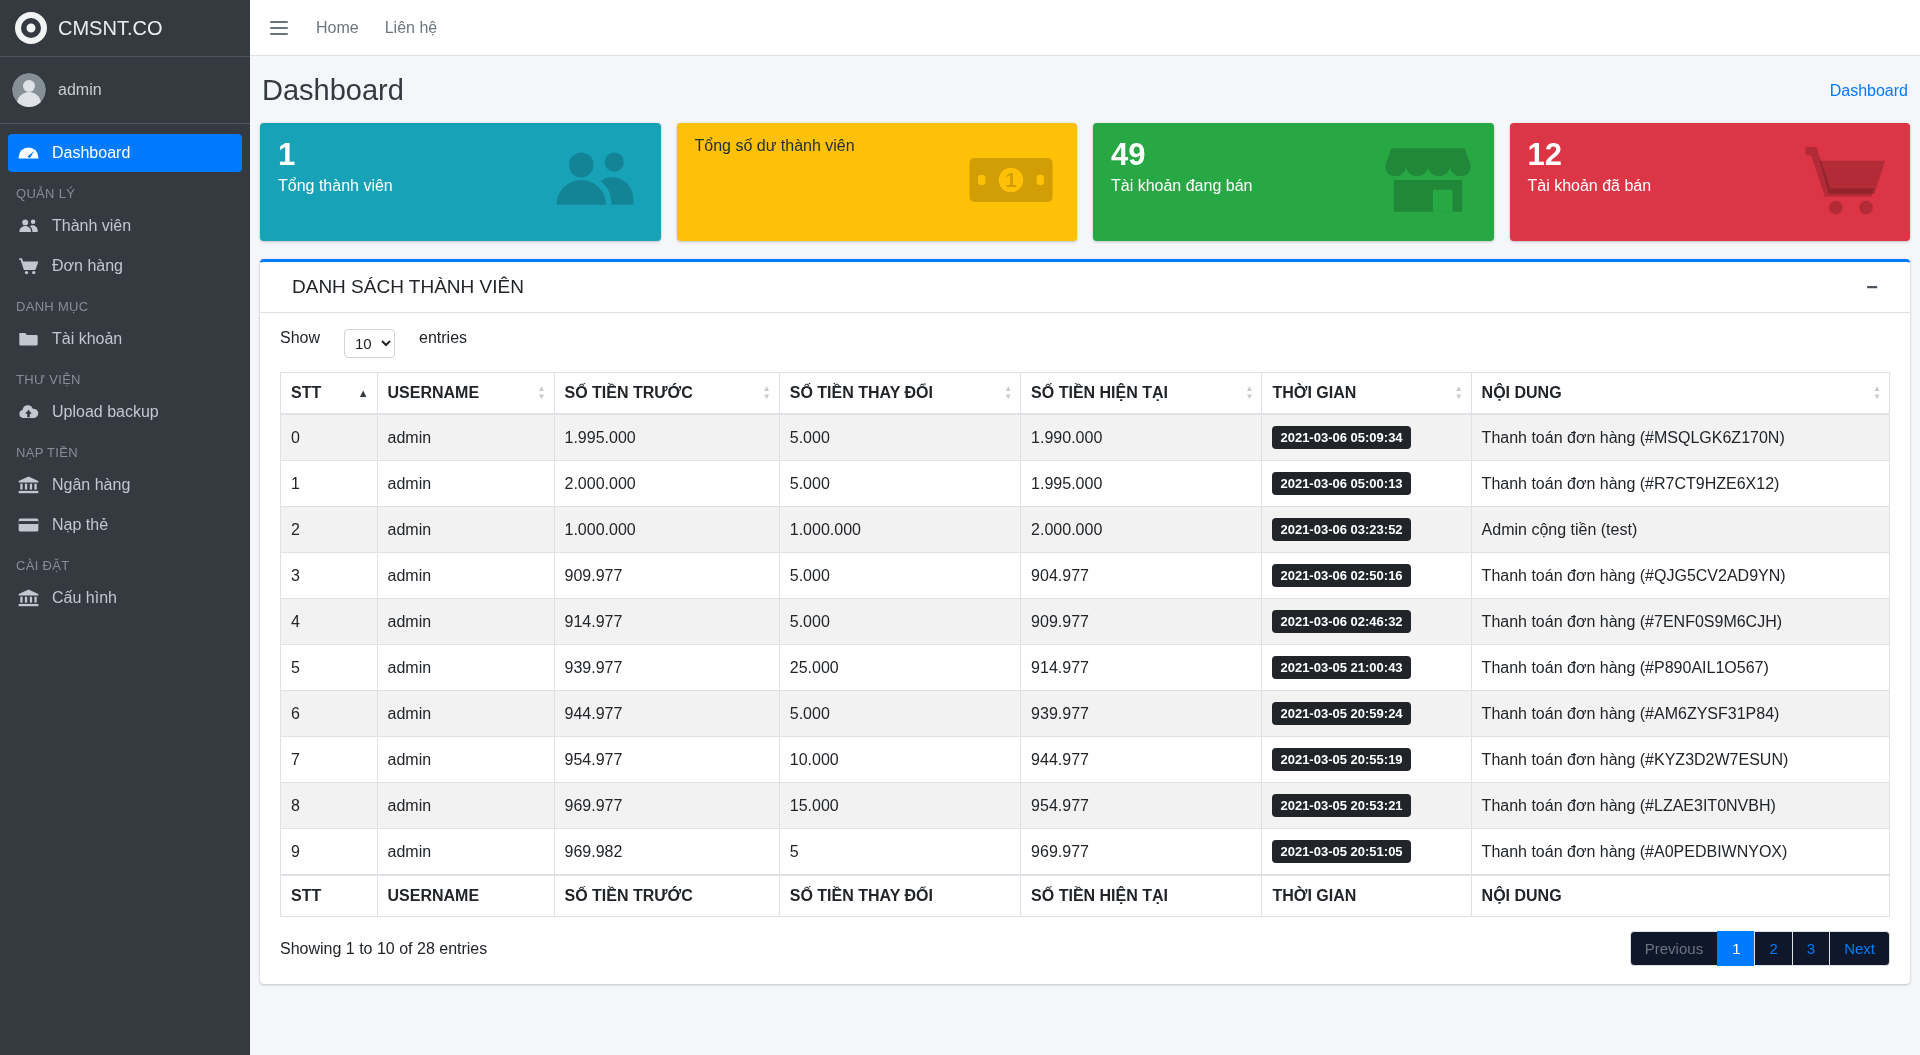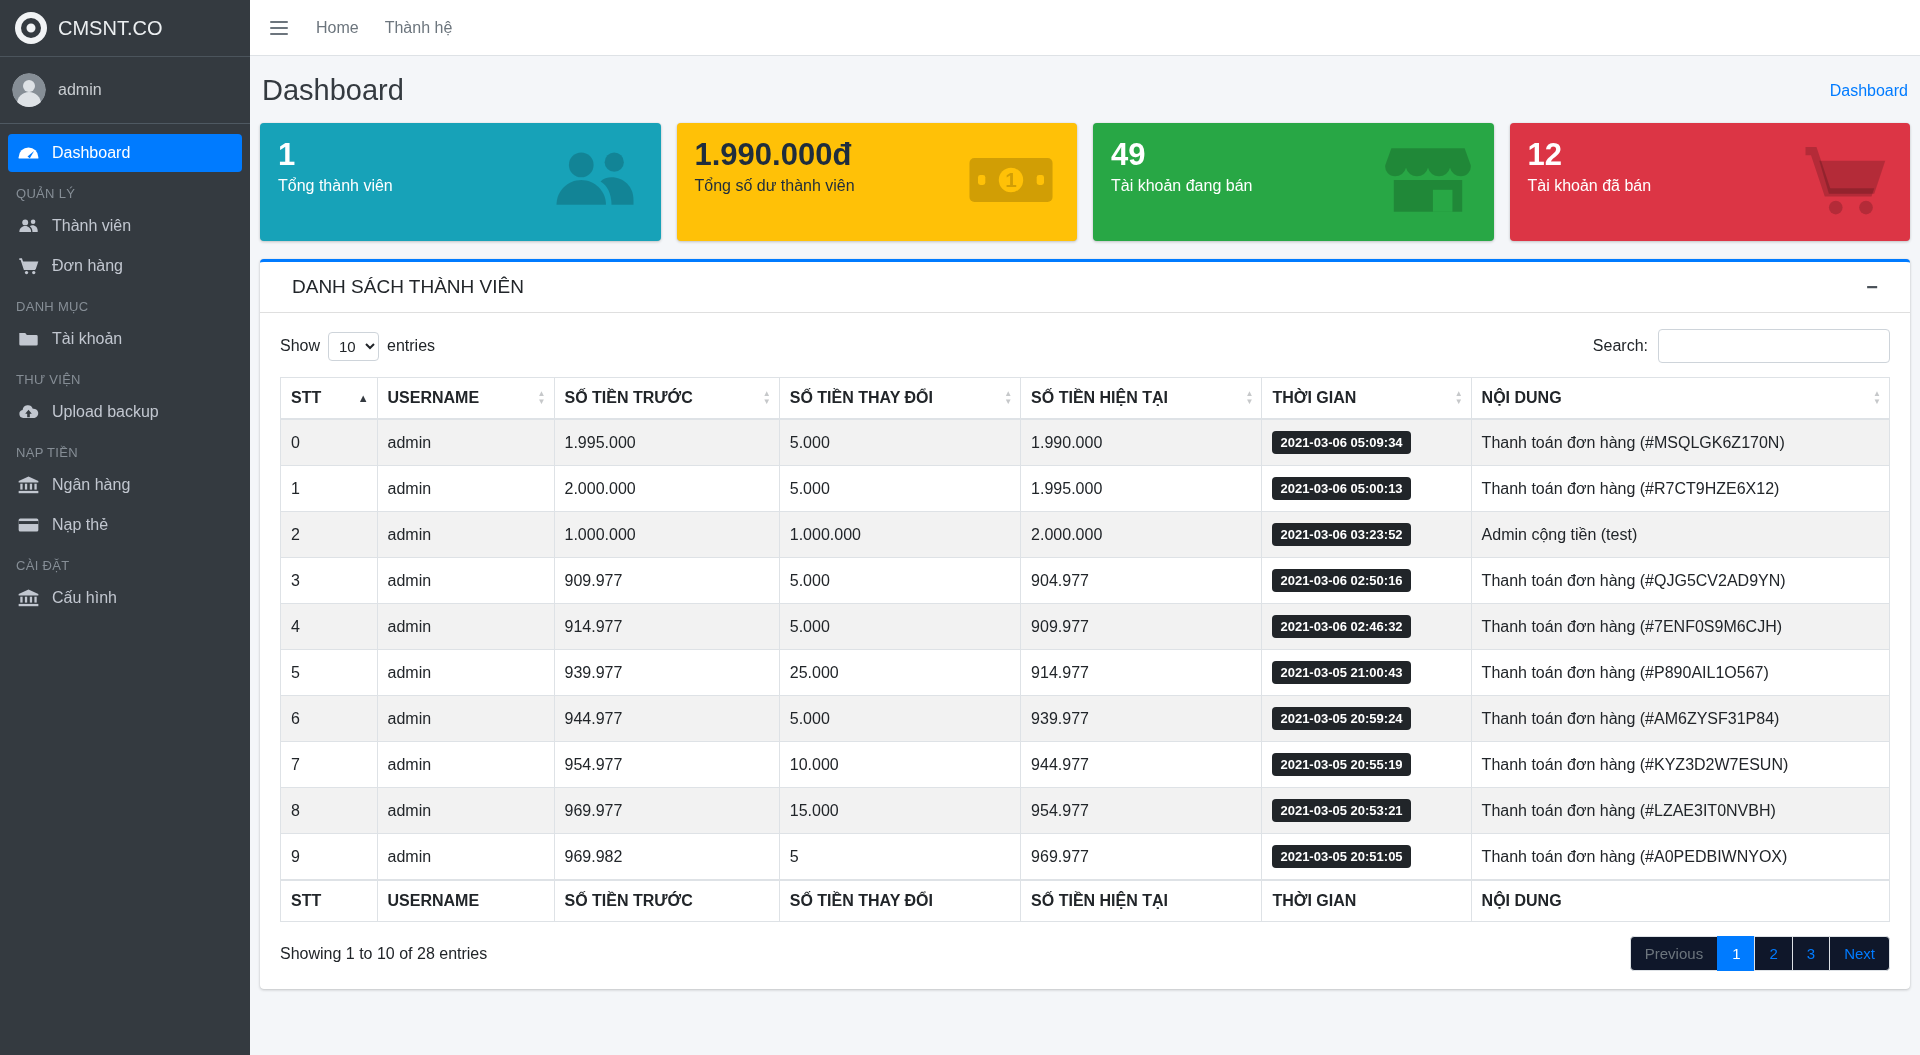--- a/index.html
+++ b/index.html
@@ -204,7 +204,7 @@
           <i></i>
         </span>
       <a class="nav-link">Home</a>
-      <a class="nav-link">Thành hệ</a>
+      <a class="nav-link">Liên hệ</a>
     </header>
 
     <main class="content">

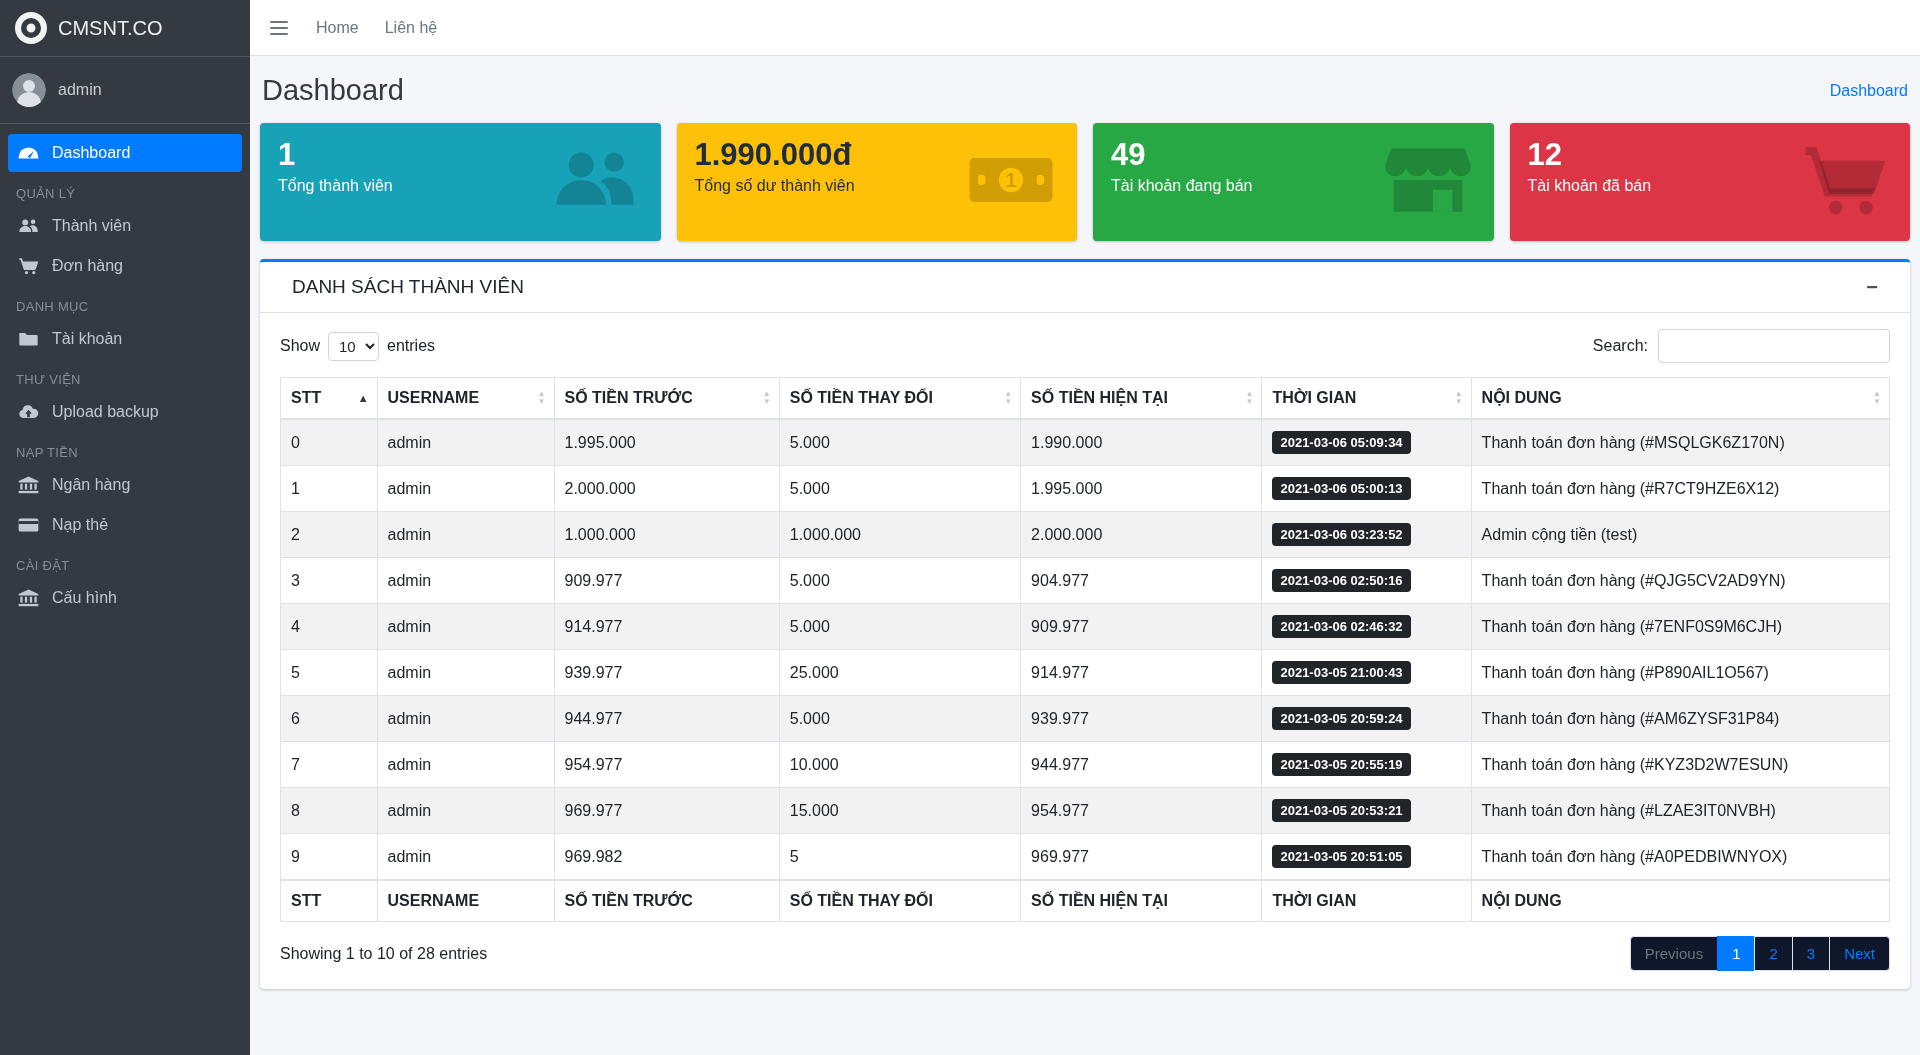--- a/index.html
+++ b/index.html
@@ -226,7 +226,6 @@
               </svg></span>
           </div>
           <div class="stat-card" style="background: rgb(255, 193, 7); color: rgb(31, 45, 61); --bg: #ffc107;">
-            <div class="stat-value">1.990.000đ</div>
             <div class="stat-label">Tổng số dư thành viên</div>
             <span class="stat-icon"><svg viewBox="0 0 72 44">
                 <rect x="2" y="4" width="68" height="36" rx="4"></rect>

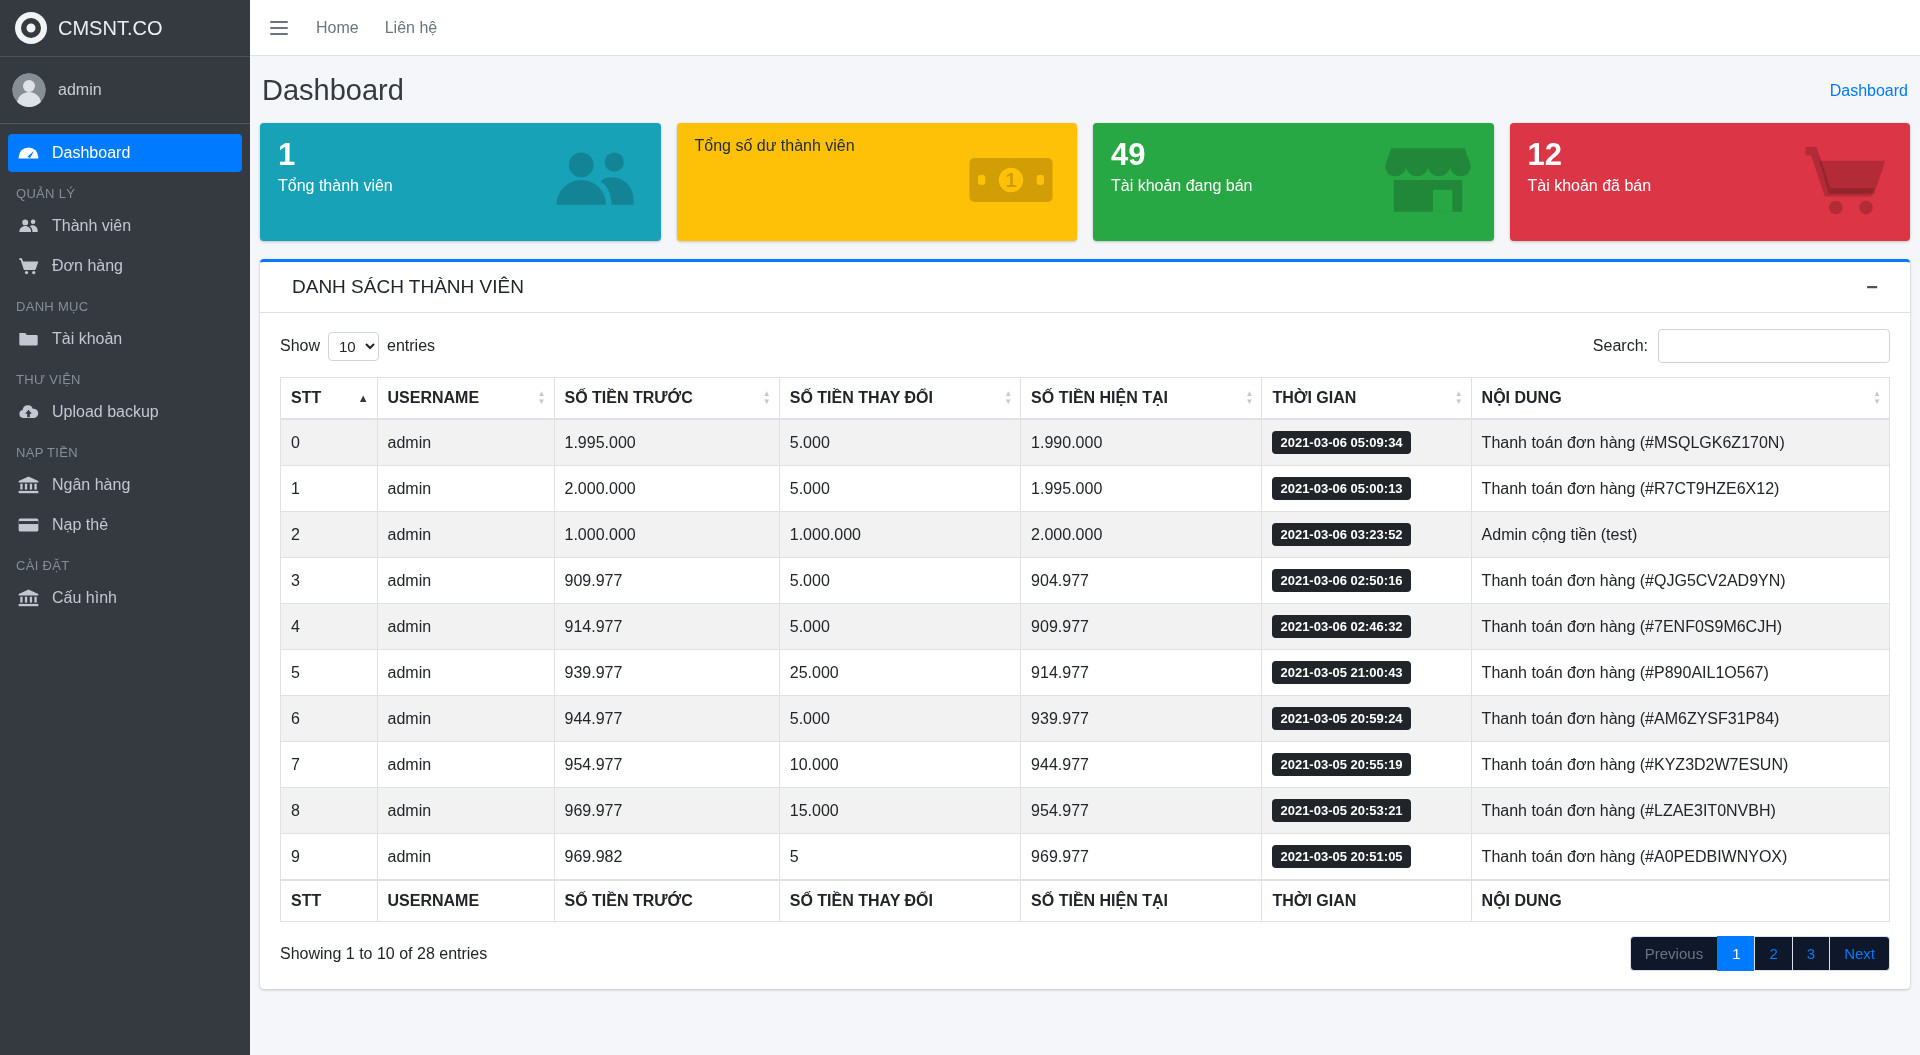--- a/index.html
+++ b/index.html
@@ -49,7 +49,7 @@
   .panel-body { padding:16px 20px 18px; }
 
   .table-controls { display:flex; justify-content:space-between; align-items:center; margin-bottom:14px; }
-  .show-entries { display:flex; align-items:center; gap:8px; color:#212529; }
+  .show-entries { display:flex; align-items:flex-start; gap:24px; color:#212529; }
   .show-entries select { font-family:inherit; font-size:15px; padding:4px 6px; border:1px solid #ced4da; border-radius:4px; background:#fff; color:#212529; cursor:pointer; }
   .search-box { display:flex; align-items:center; gap:10px; }
   .search-box input { width:232px; height:34px; border:1px solid #ced4da; border-radius:4px; padding:0 10px; font-family:inherit; font-size:15px; }

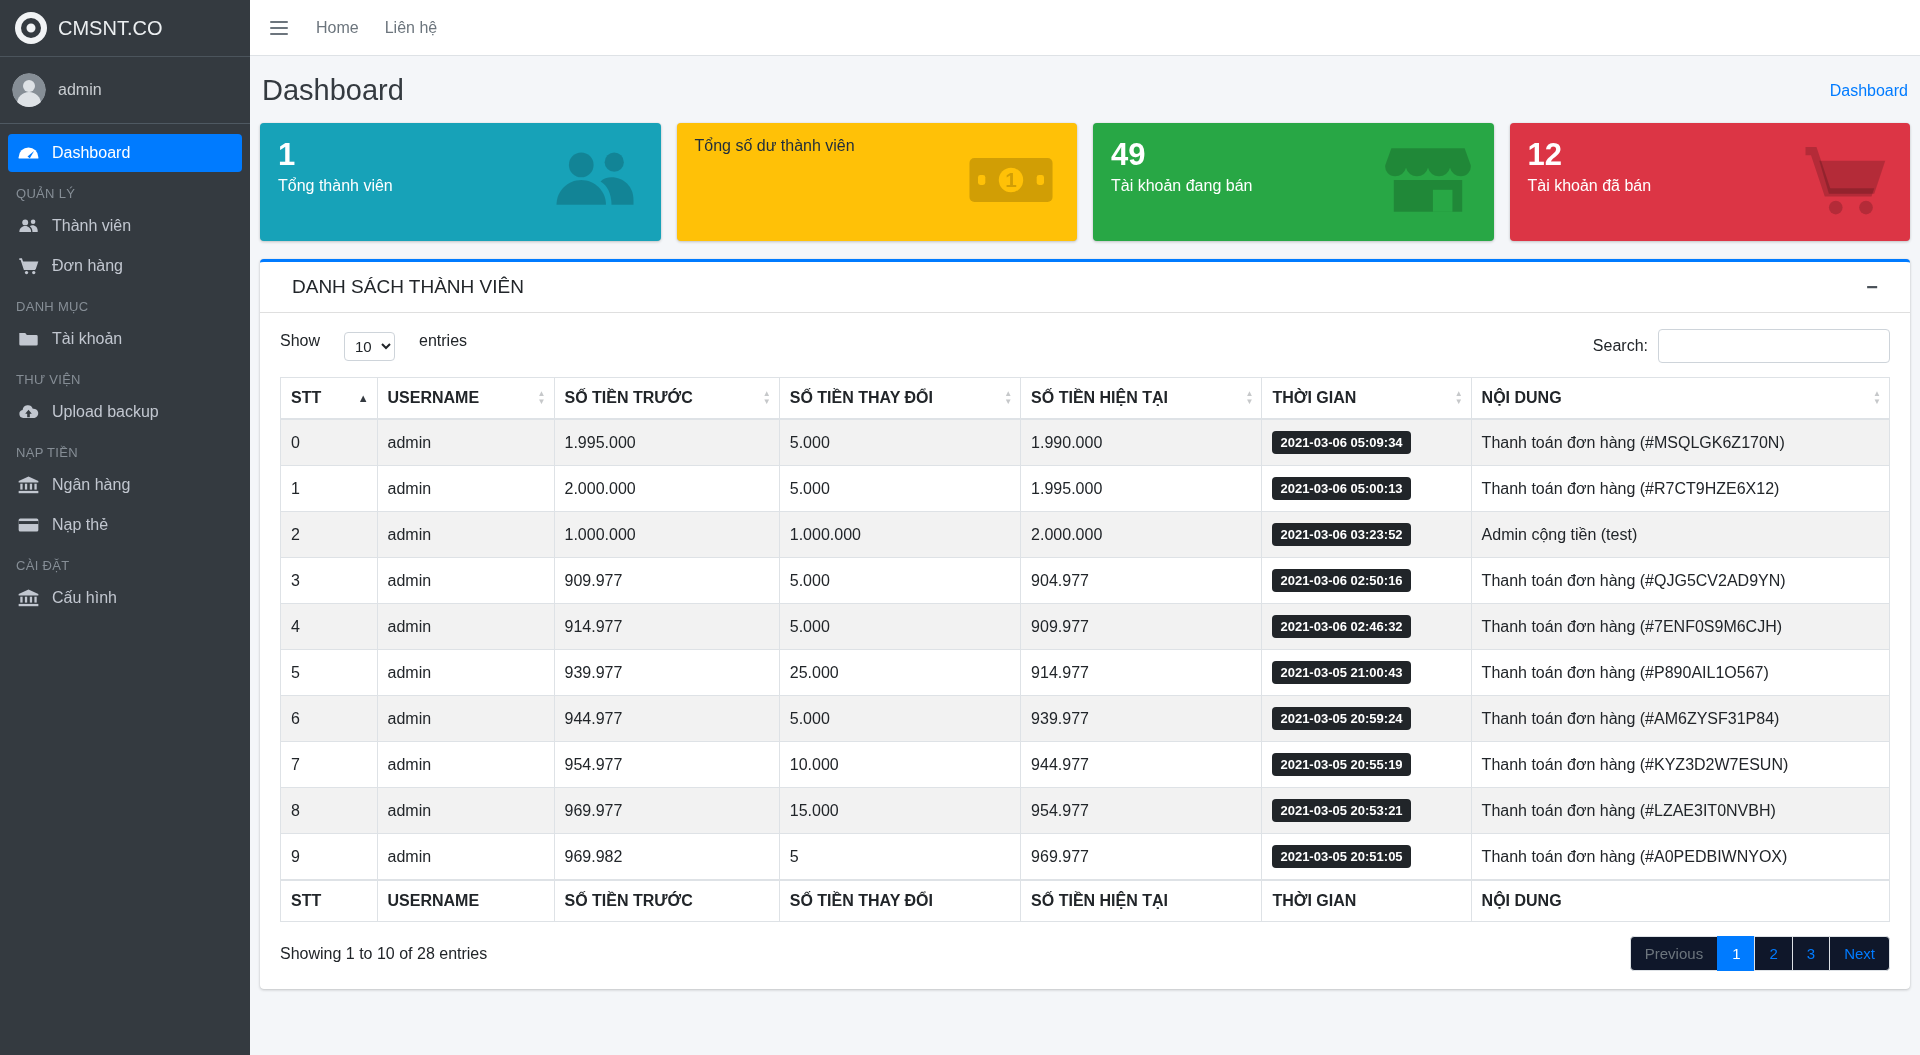--- a/index.html
+++ b/index.html
@@ -269,10 +269,6 @@
               <select><option>10</option></select>
               <span>entries</span>
             </div>
-            <div class="search-box">
-              <label>Search:</label>
-              <input type="text" style="">
-            </div>
           </div>
 
           <table>

